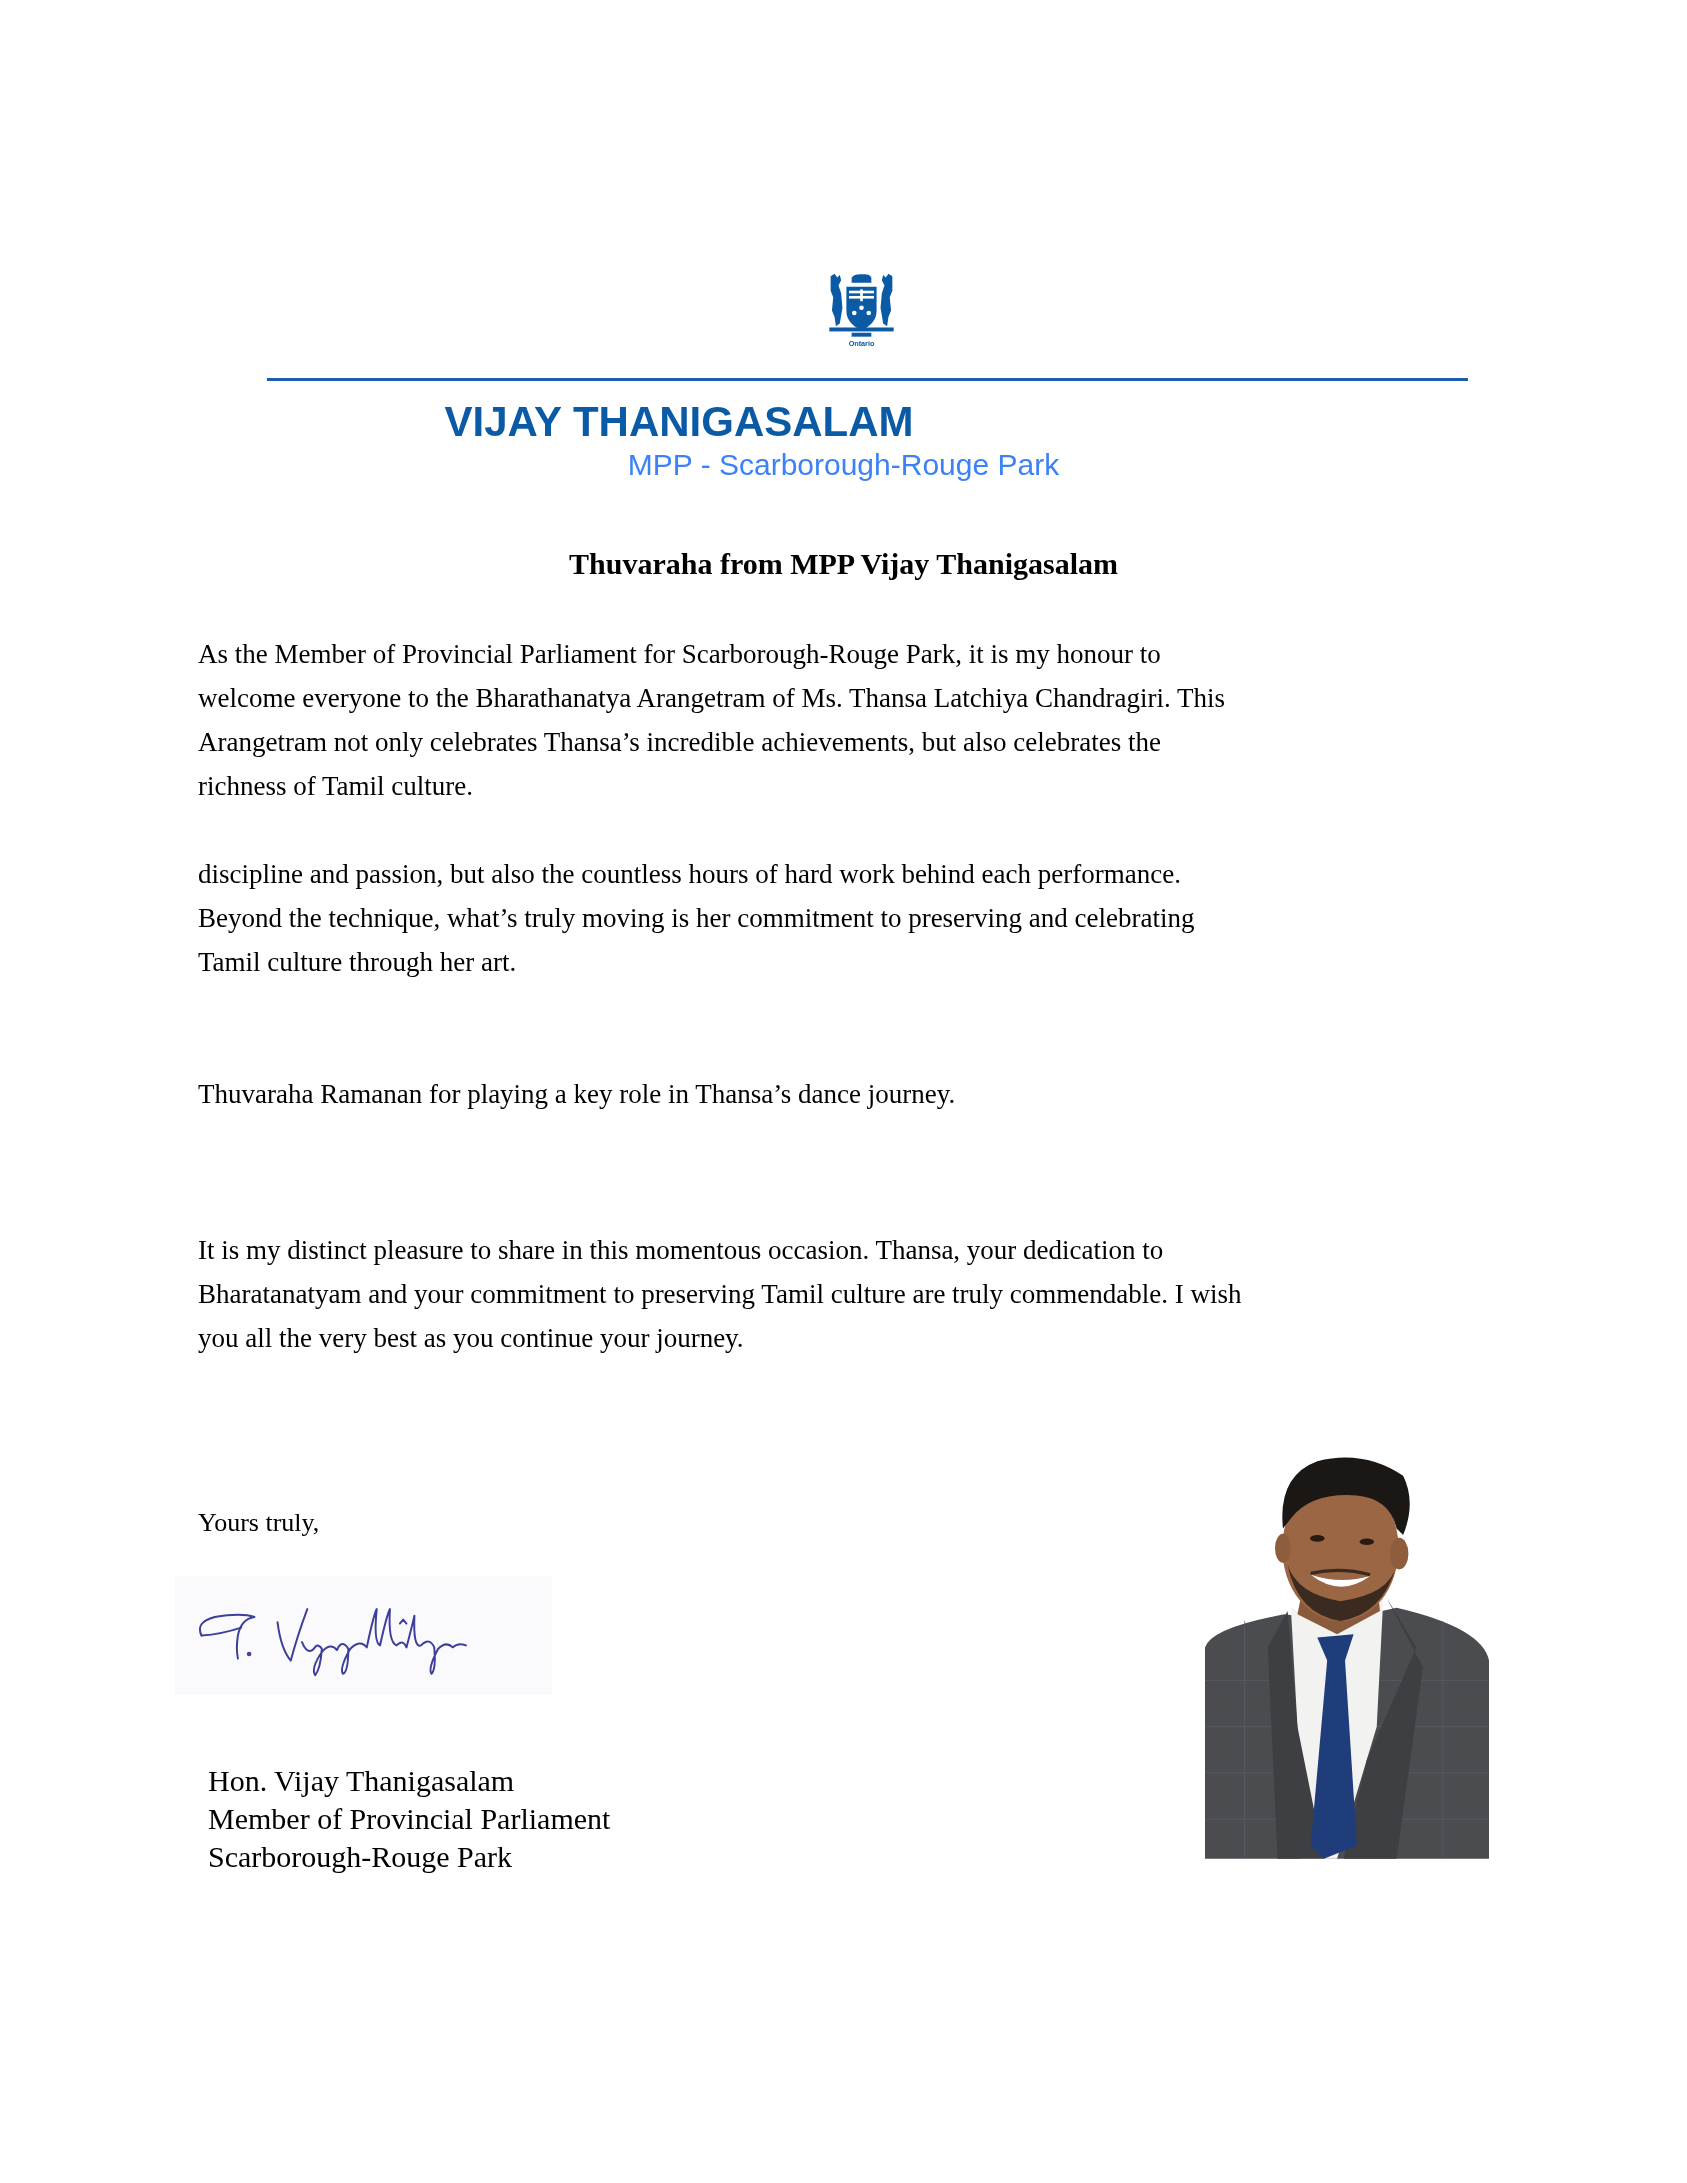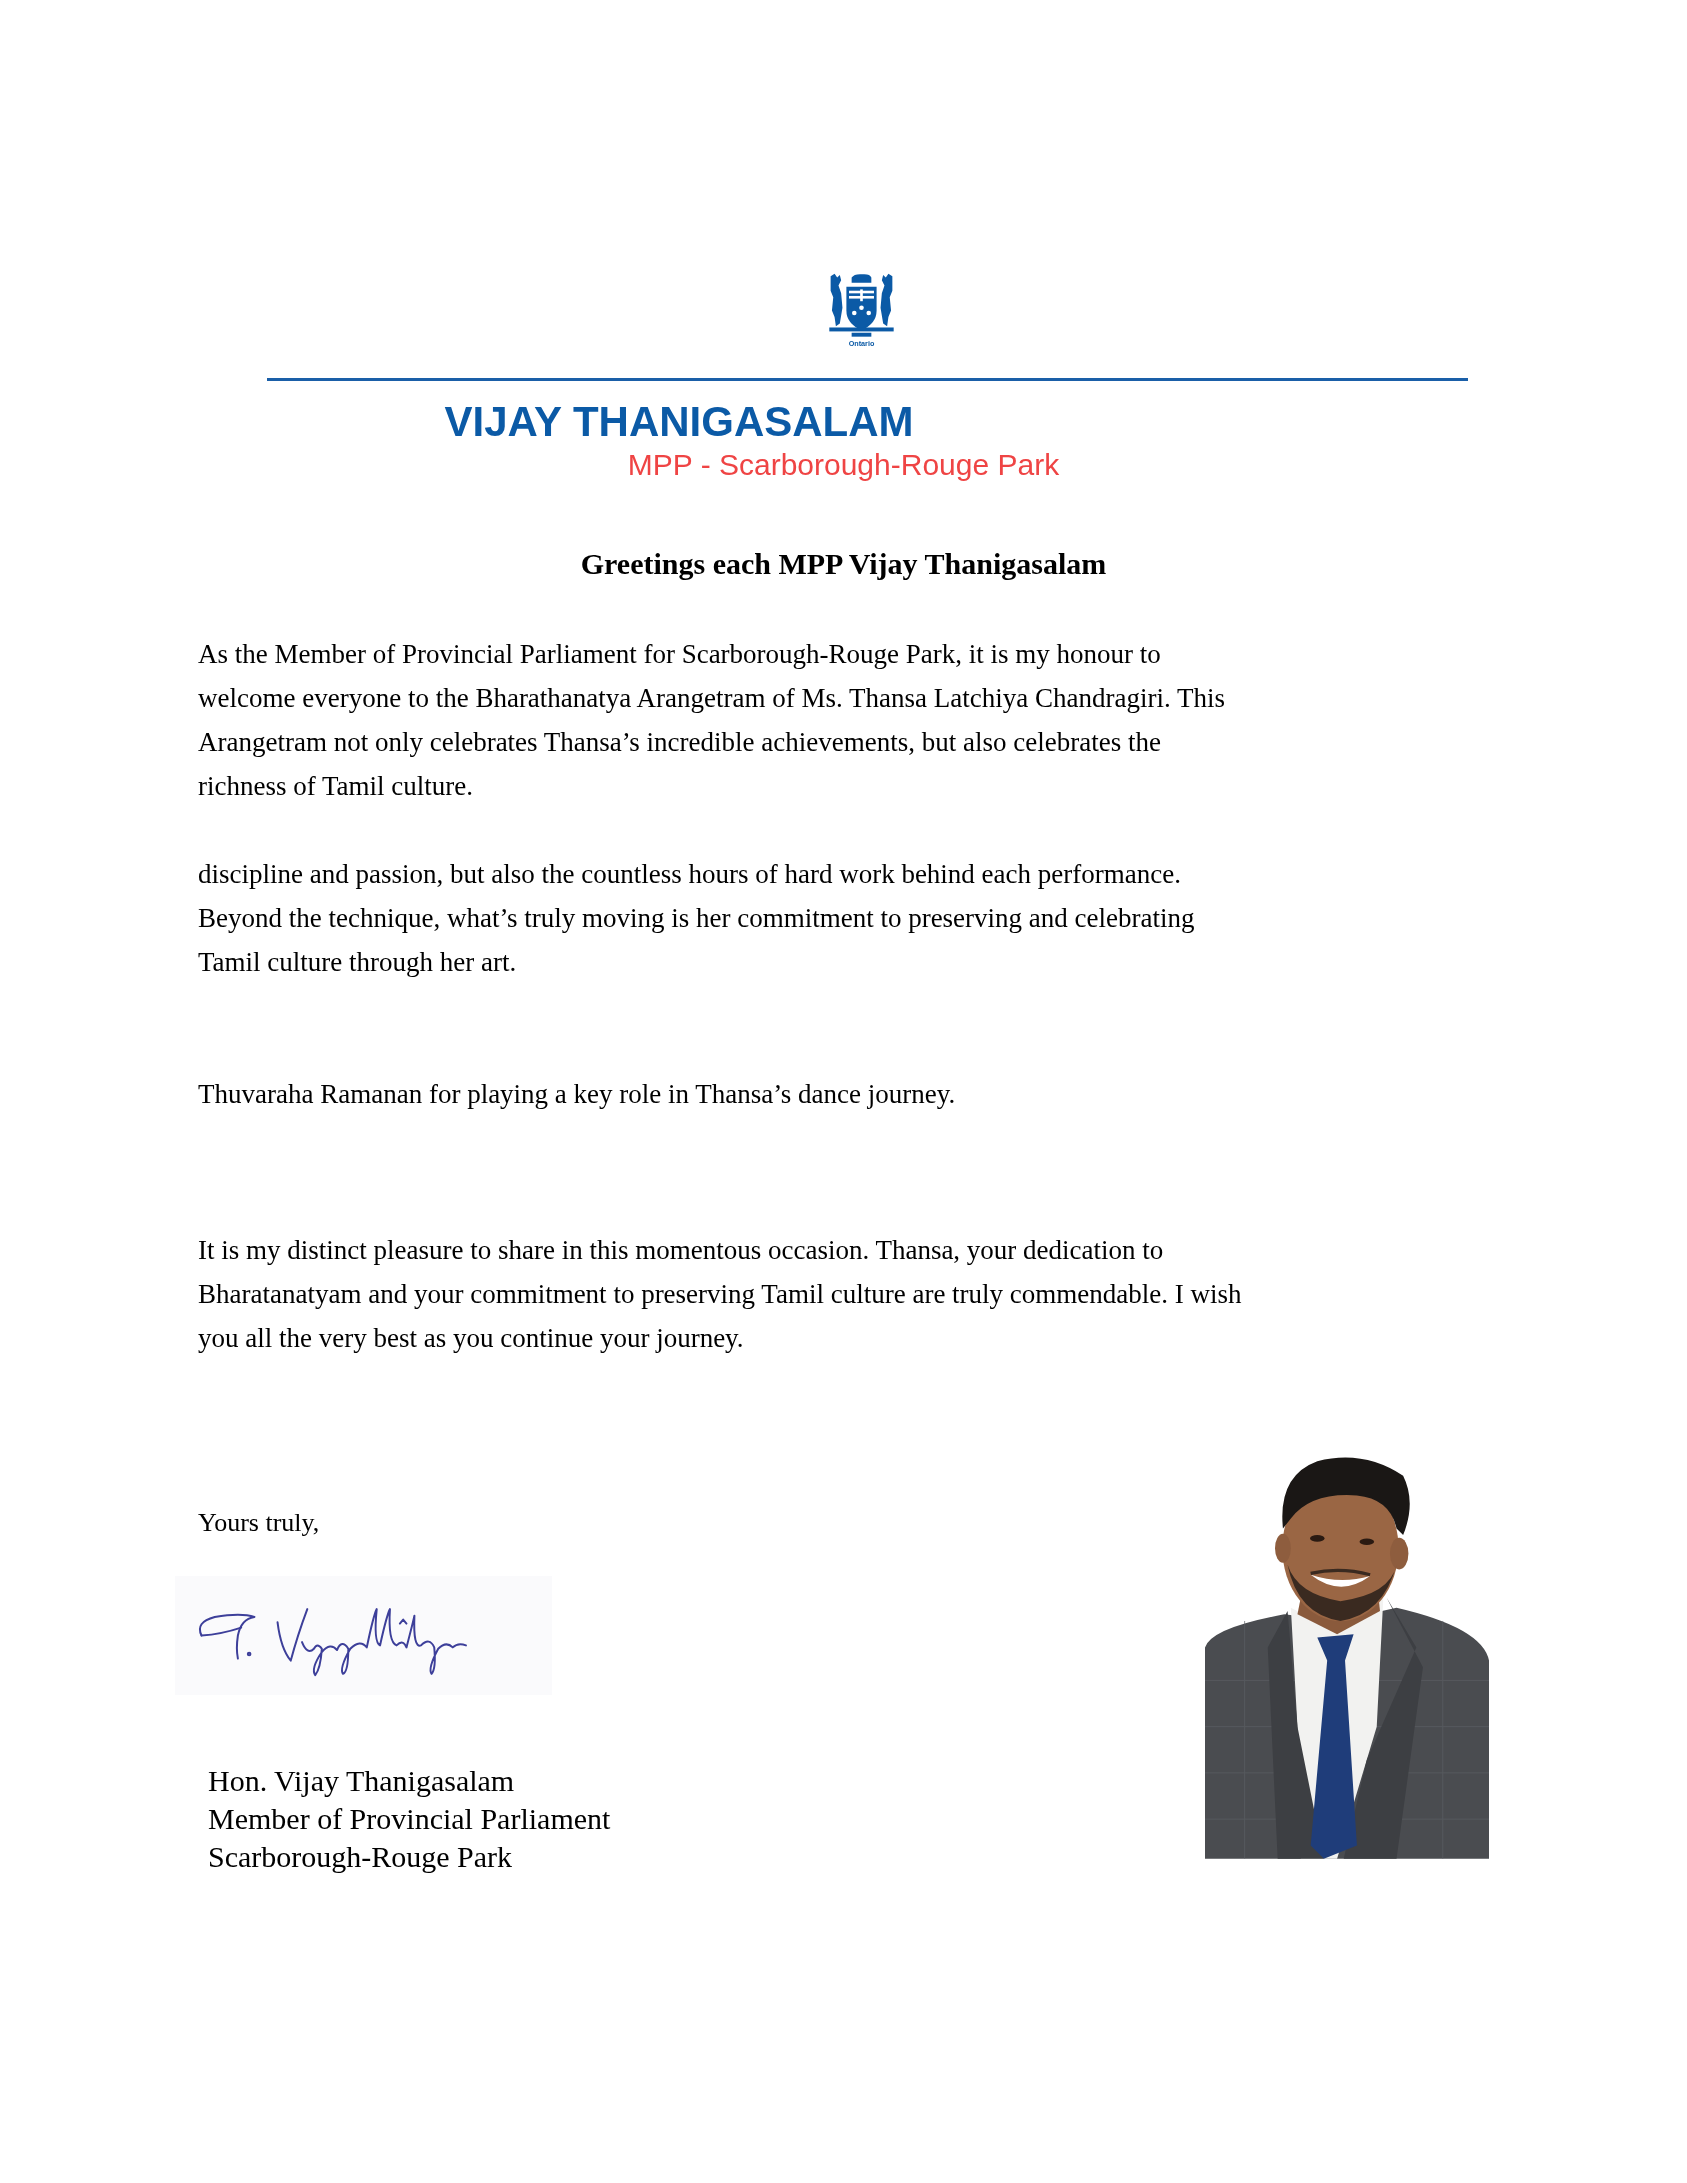--- a/index.html
+++ b/index.html
@@ -13,7 +13,7 @@
     font-family: "Liberation Sans", "DejaVu Sans", sans-serif; font-weight: 700; font-size: 42px;
     color: #0b5aa6; letter-spacing: 0px; line-height: 1; }
   .letterhead-riding { position: absolute; left: 0; width: 1687px; top: 450px; text-align: center;
-    font-family: "Liberation Sans", "DejaVu Sans", sans-serif; font-size: 30px; color: #ef4444; line-height: 1; }
+    font-family: "Liberation Sans", "DejaVu Sans", sans-serif; font-size: 30px; color: #3b82f6; line-height: 1; }
 
   .greeting-title { position: absolute; left: 0; width: 1687px; top: 549px; text-align: center;
     font-weight: 700; font-size: 30px; line-height: 1; }

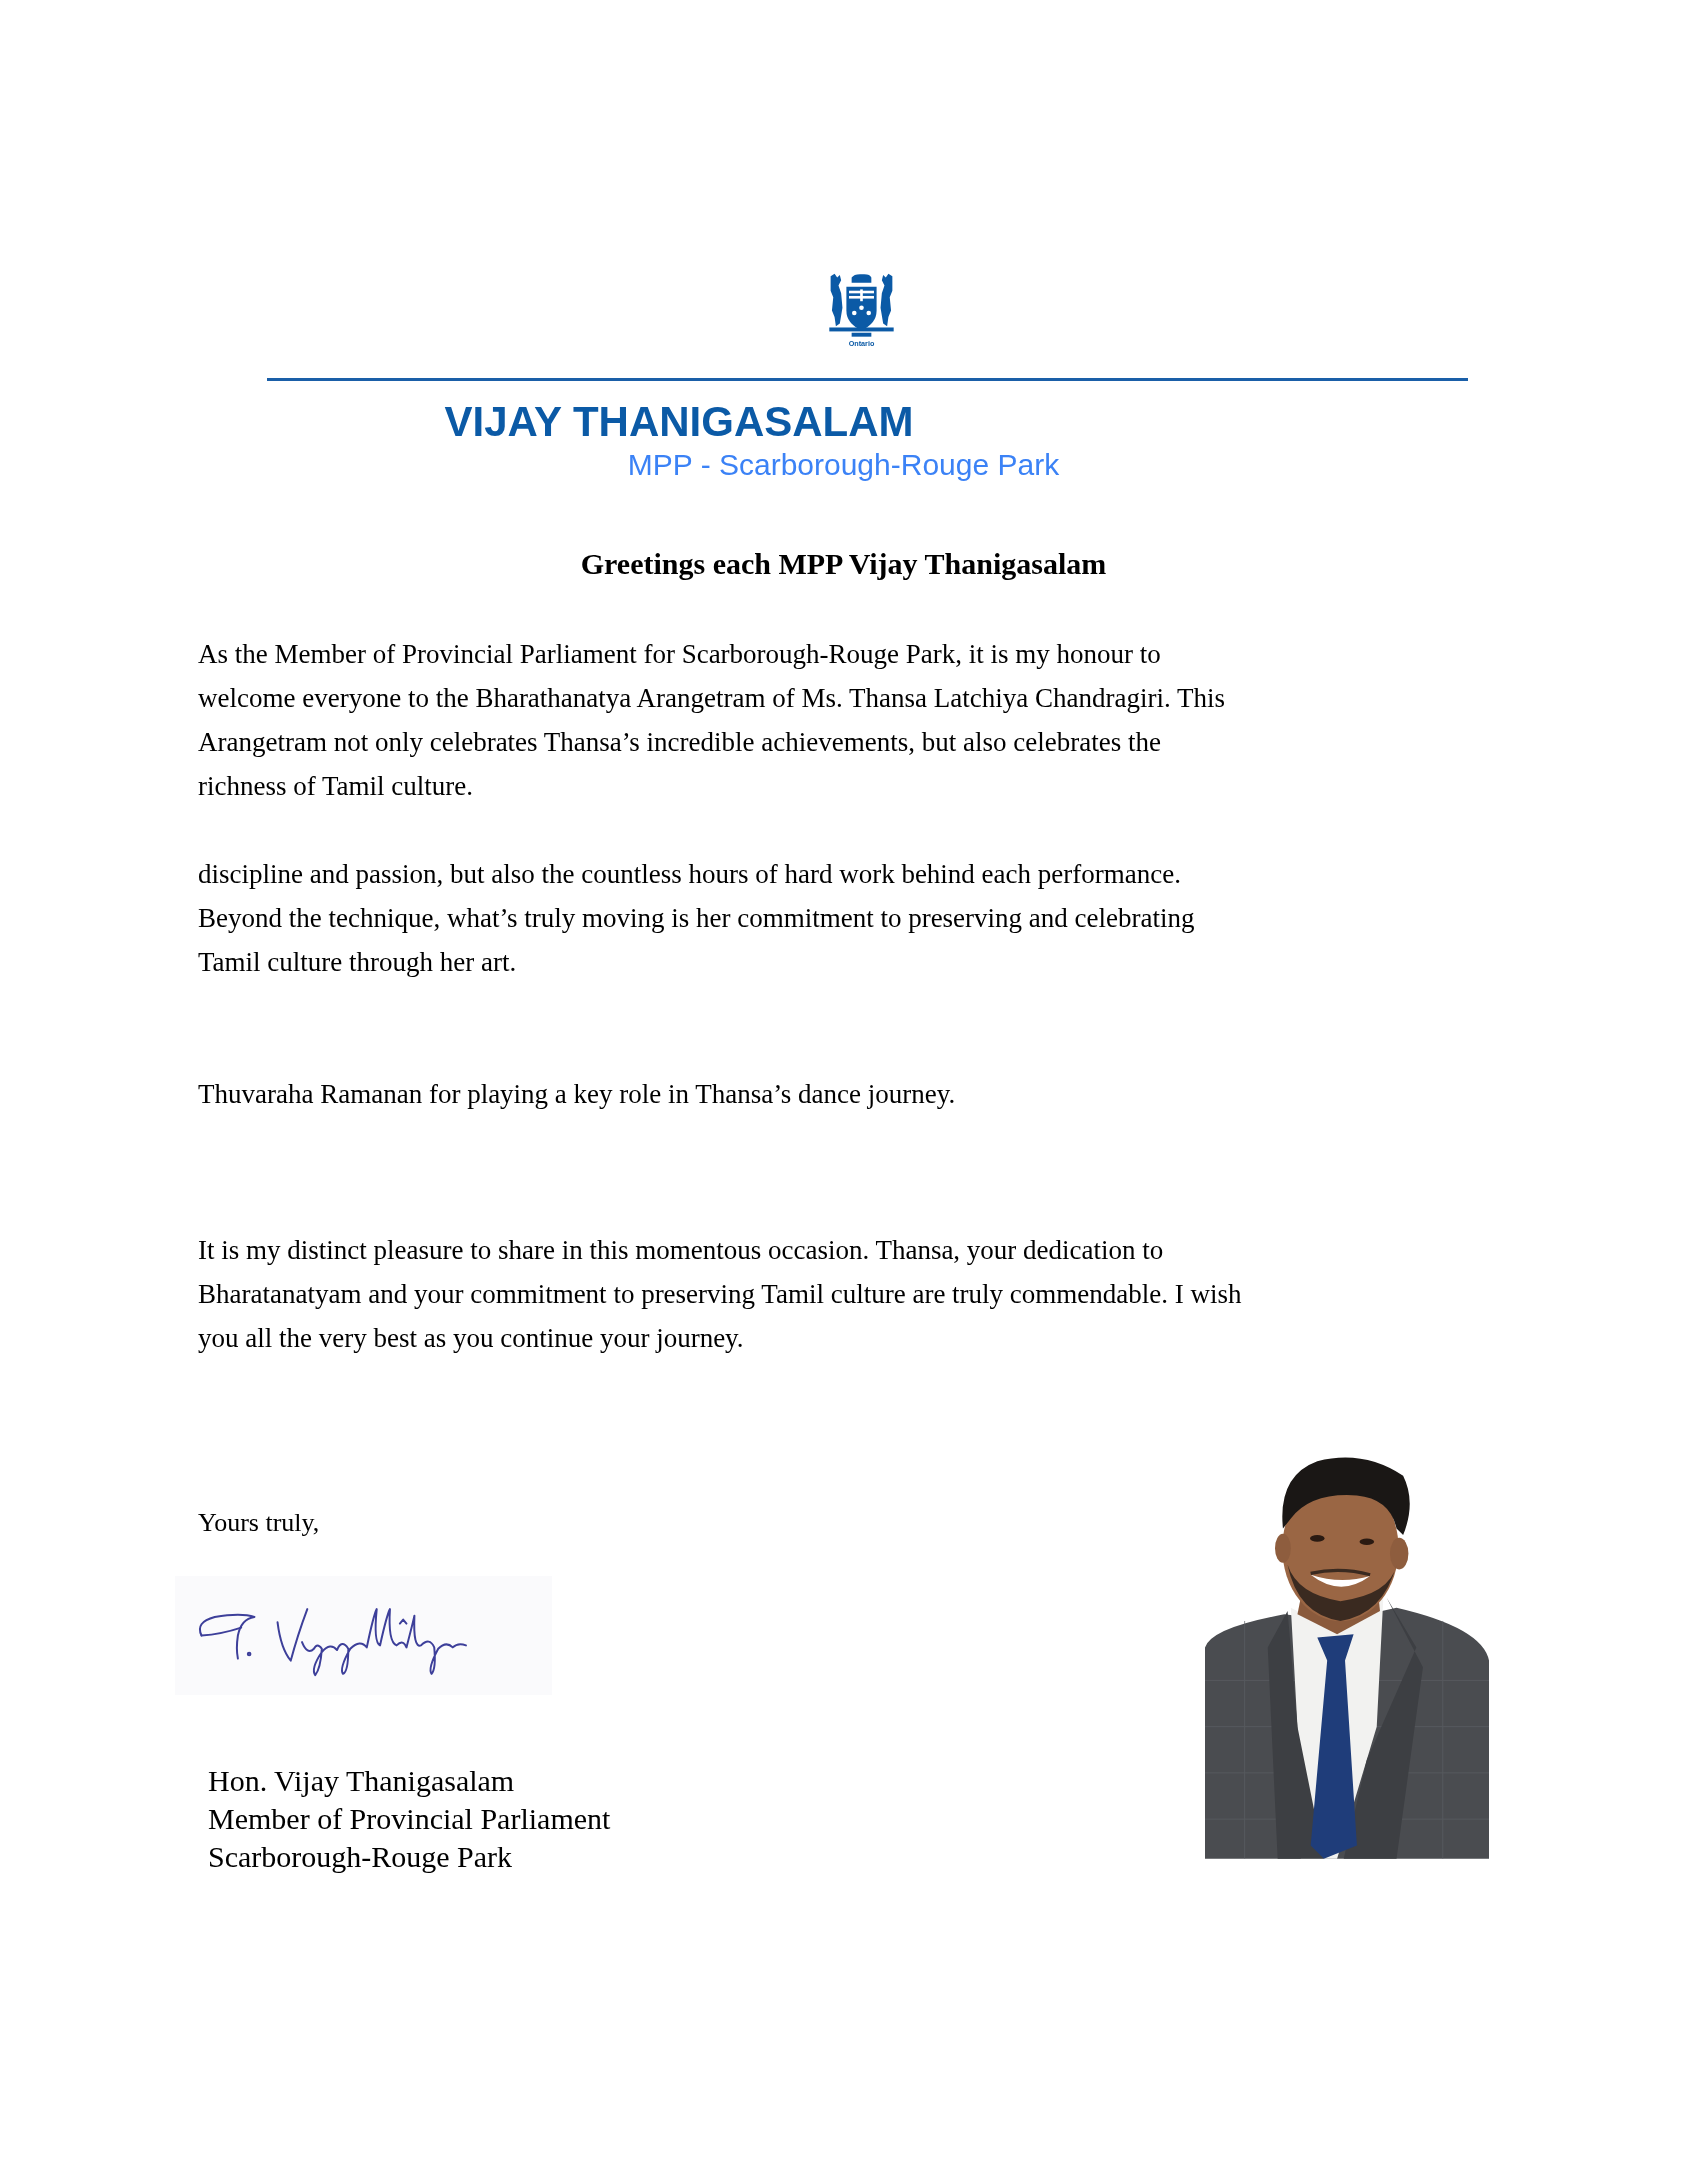--- a/index.html
+++ b/index.html
@@ -71,7 +71,7 @@
 <div class="letterhead-name">VIJAY THANIGASALAM</div>
 <div class="letterhead-riding">MPP - Scarborough-Rouge Park</div>
 
-<div class="greeting-title">Greetings each MPP Vijay Thanigasalam</div>
+<div class="greeting-title">Thuvaraha from MPP Vijay Thanigasalam</div>
 
 <div class="body p1">
   <span class="line">As the Member of Provincial Parliament for Scarborough-Rouge Park, it is my honour to</span>

